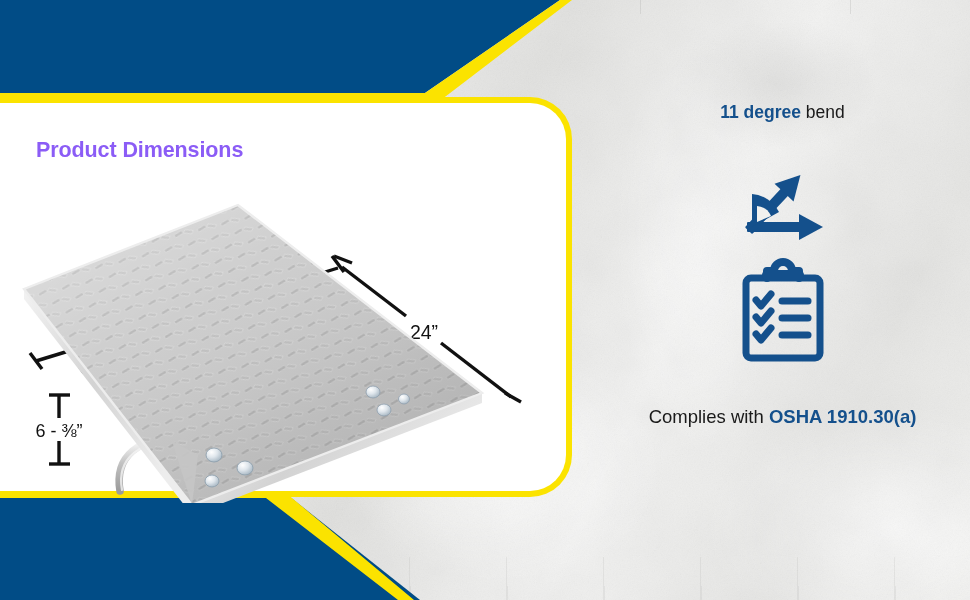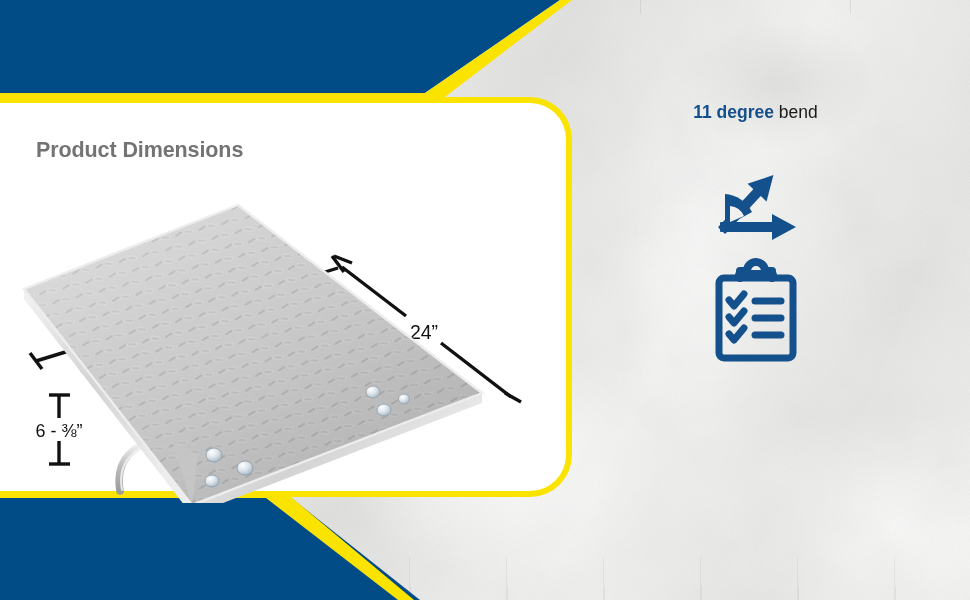--- a/index.html
+++ b/index.html
@@ -109,7 +109,7 @@
   
   .right-col {
     position: absolute;
-    left: 568px;
+    left: 595px;
     top: 0;
     width: 375px;
     height: 520px;

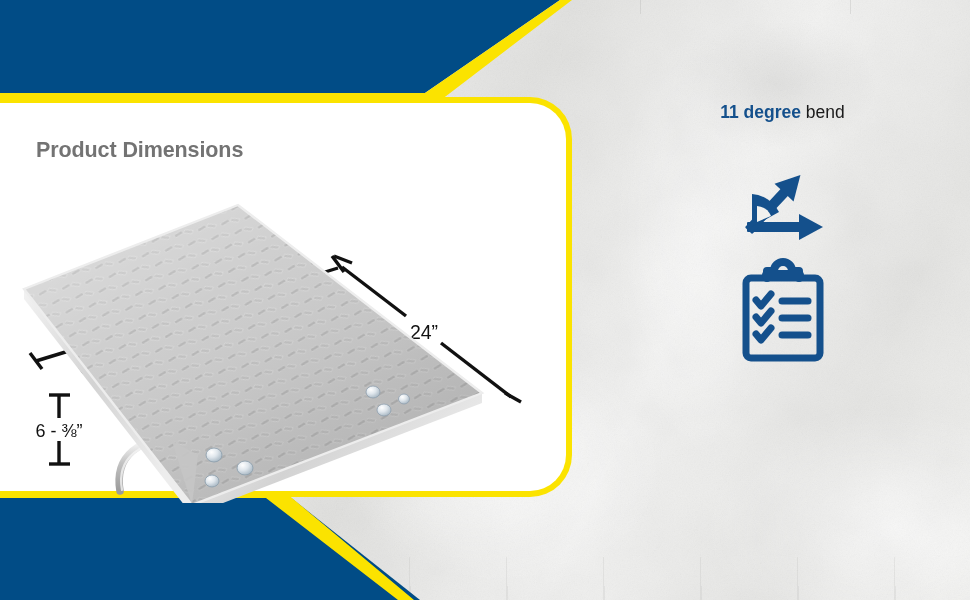--- a/index.html
+++ b/index.html
@@ -95,7 +95,7 @@
     top: 35px;
     font-size: 21.5px;
     font-weight: bold;
-    color: #737373;
+    color: #8b5cf6;
     letter-spacing: -0.1px;
   }
 

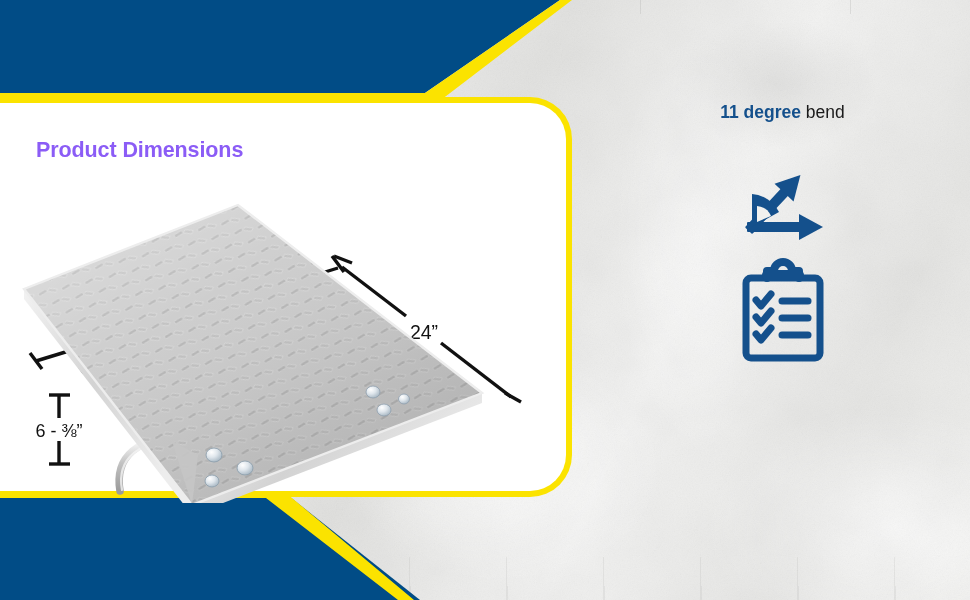--- a/index.html
+++ b/index.html
@@ -357,6 +357,9 @@
       </svg>
     </div>
 
+    <div class="compliance one">
+      <span>Complies with </span><span class="accent">OSHA 1910.30(a)</span>
+    </div>
 
   </div>
 </div>

